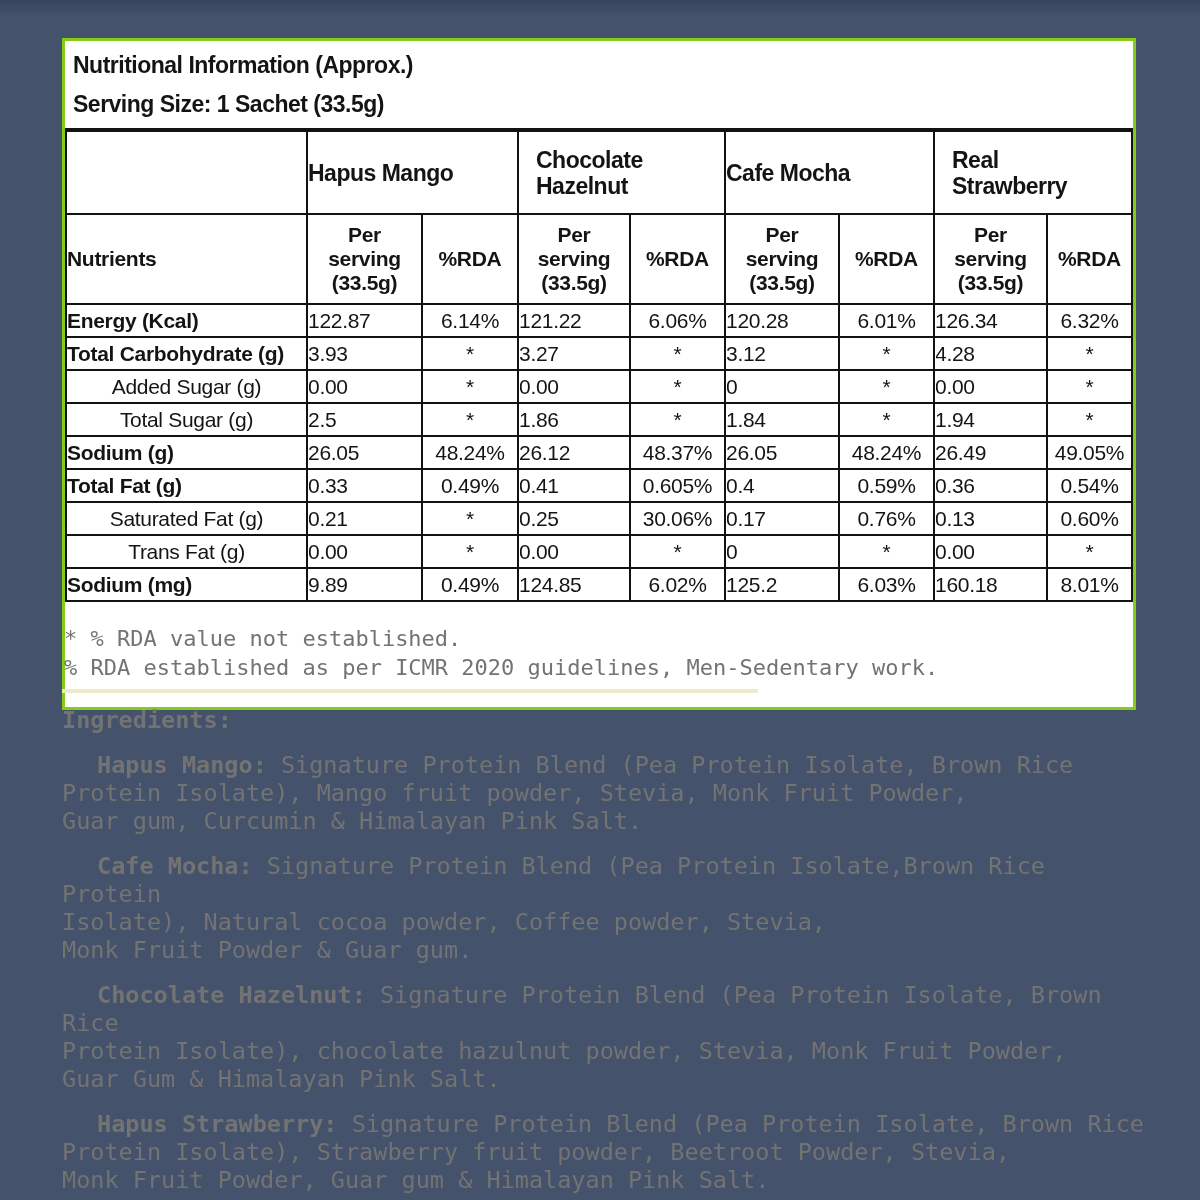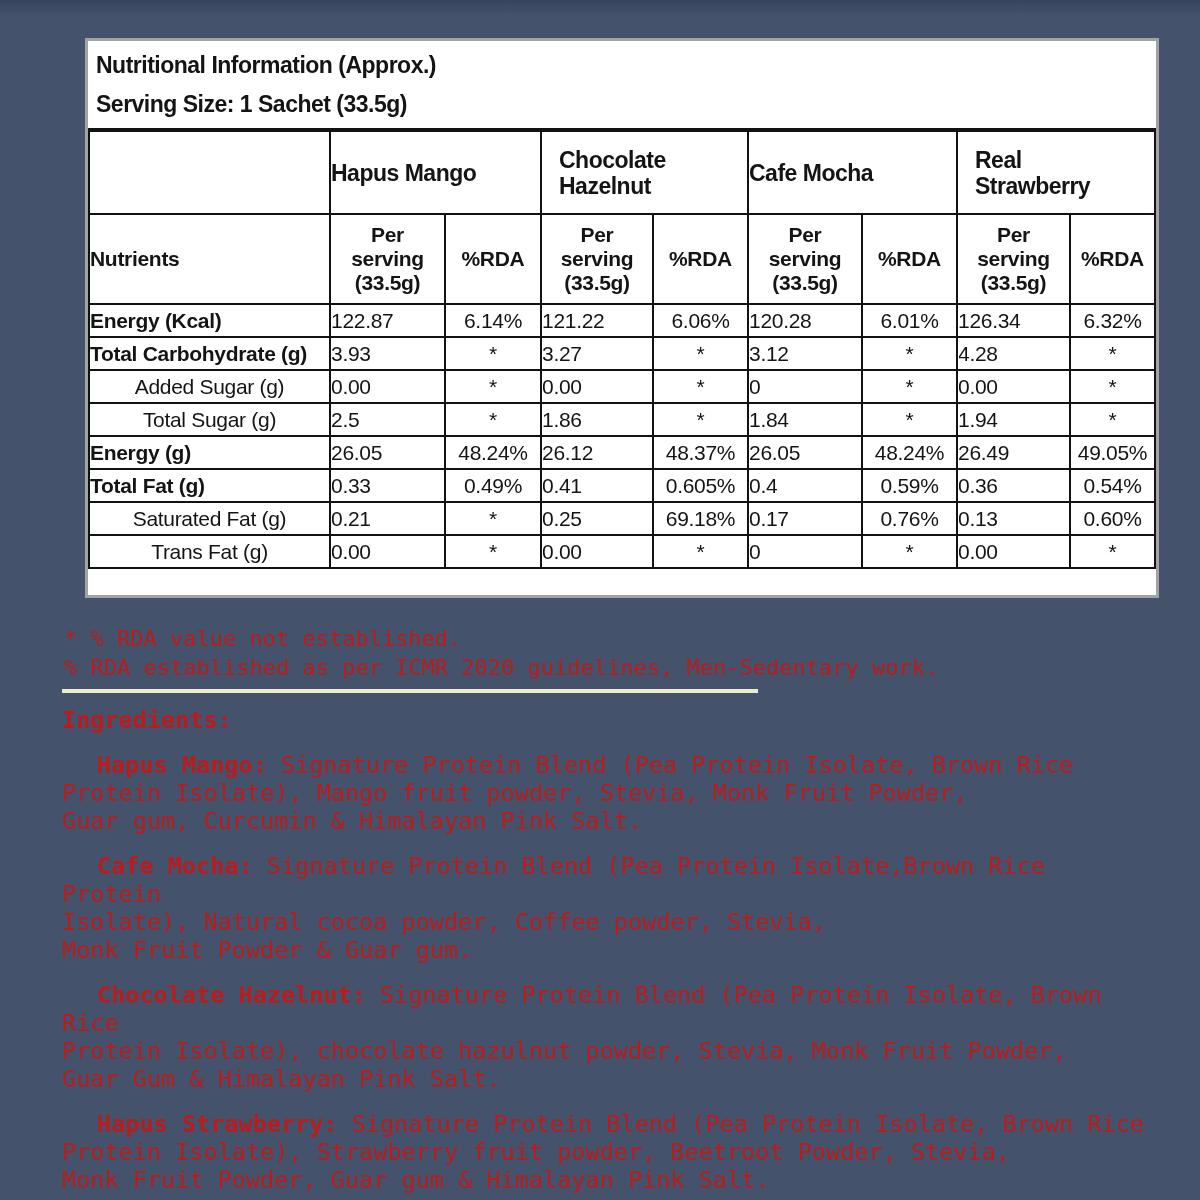--- a/index.html
+++ b/index.html
@@ -14,10 +14,9 @@
 
   
   .card{
-    position:absolute;left:62px;top:38px;width:1074px;height:560px;
-    background:#ffffff;border:3px solid #a3a3a3;box-sizing:border-box;
+    position:absolute;left:62px;top:38px;width:1074px;height:672px;
+    background:#ffffff;border:3px solid #84cc16;box-sizing:border-box;
     color:#141414;
-    margin-left:23px;
   }
   .card-title{
     border-bottom:2px solid #121212;

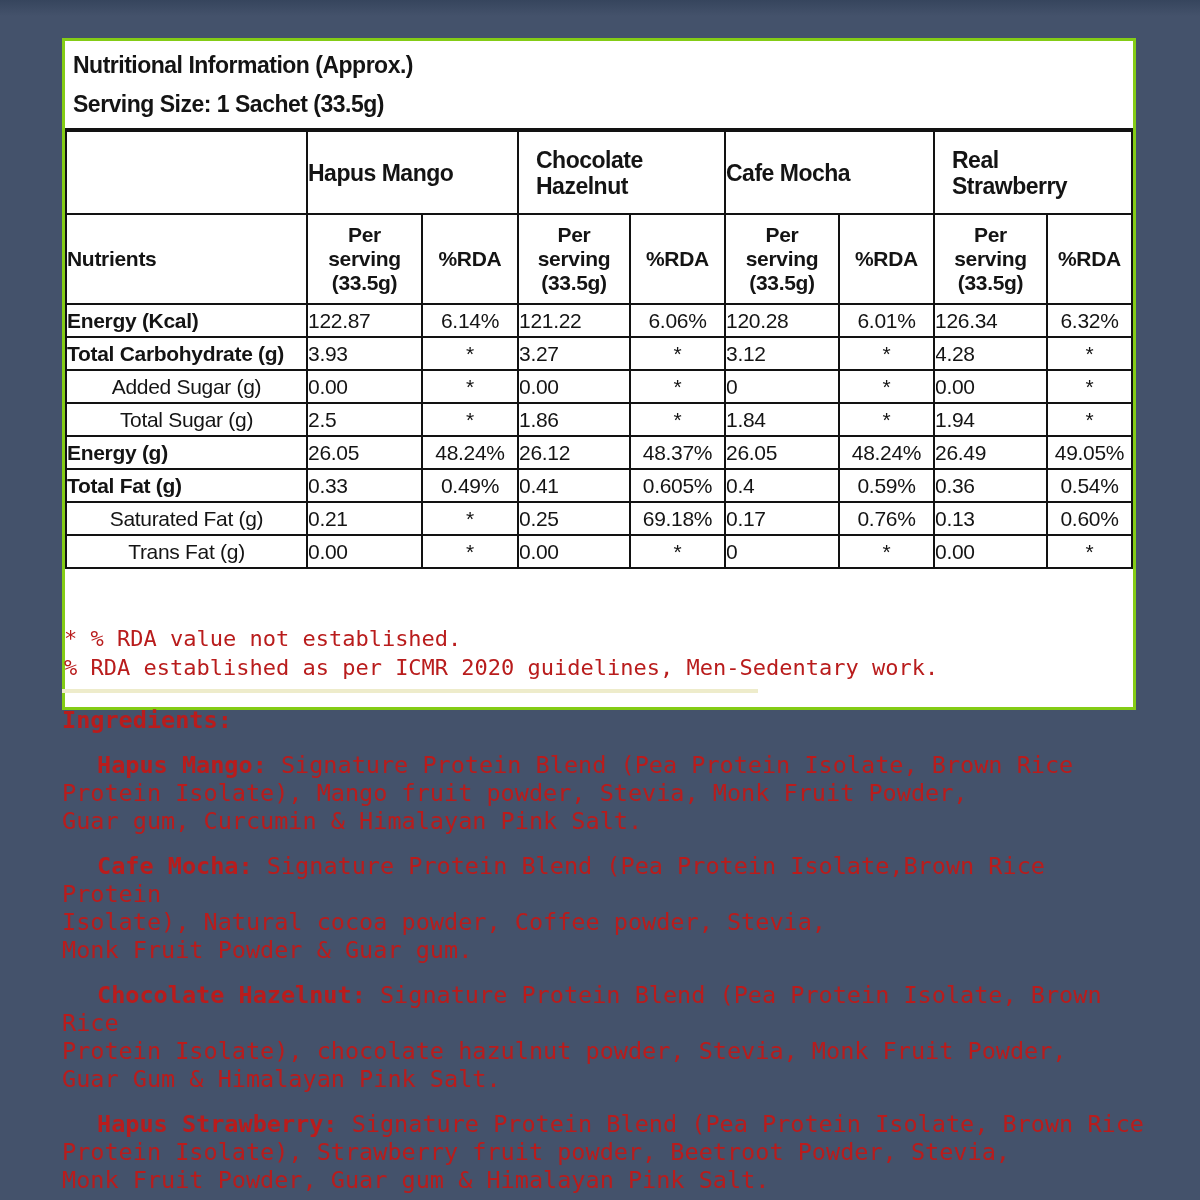--- a/index.html
+++ b/index.html
@@ -179,7 +179,7 @@
       </tr>
 
       <tr class="data-row">
-        <td class="lbl">Energy (g)</td>
+        <td class="lbl">Sodium (g)</td>
         <td class="val">26.05</td>
         <td class="rda">48.24%</td>
         <td class="val">26.12</td>

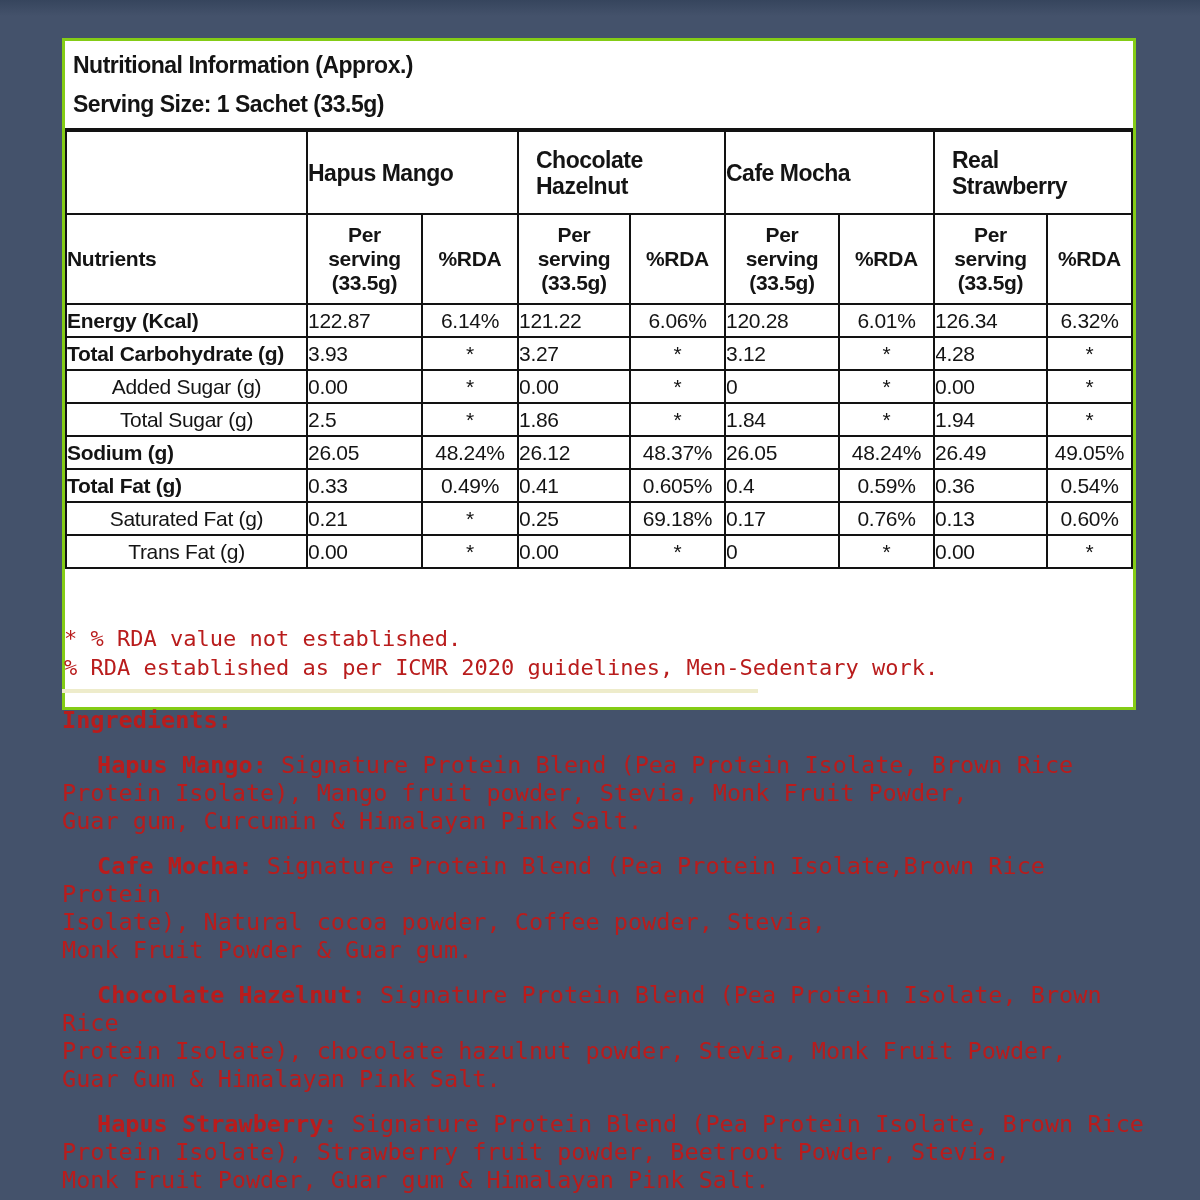--- a/index.html
+++ b/index.html
@@ -207,7 +207,7 @@
         <td class="val">0.21</td>
         <td class="rda">*</td>
         <td class="val">0.25</td>
-        <td class="rda">69.18%</td>
+        <td class="rda">30.06%</td>
         <td class="val">0.17</td>
         <td class="rda">0.76%</td>
         <td class="val">0.13</td>

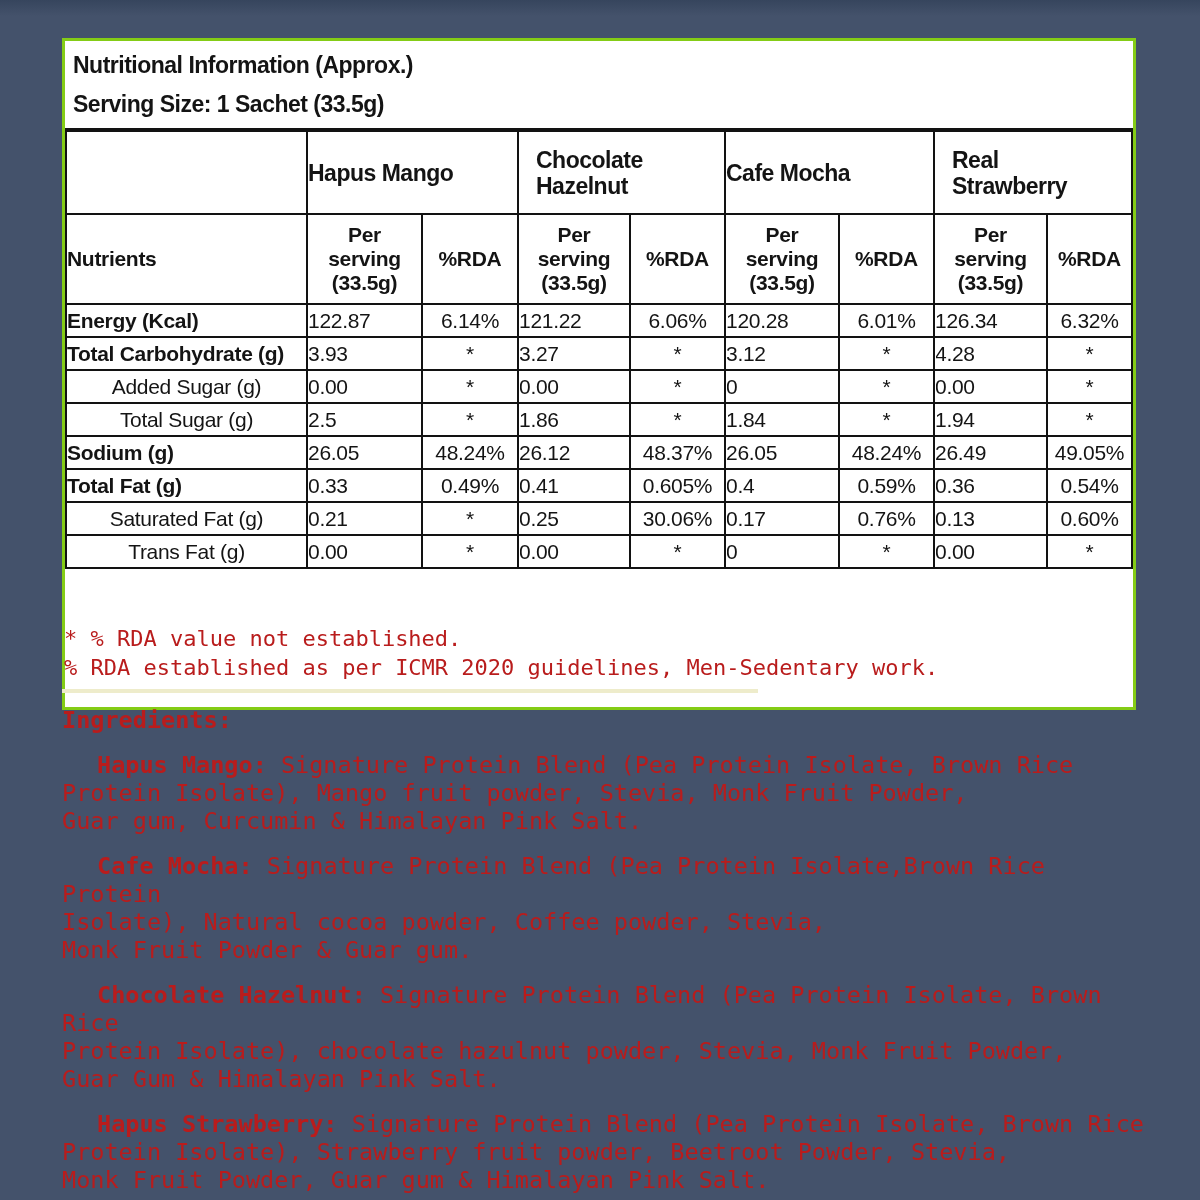--- a/index.html
+++ b/index.html
@@ -226,6 +226,17 @@
         <td class="rda">*</td>
       </tr>
 
+      <tr class="data-row">
+        <td class="lbl">Sodium (mg)</td>
+        <td class="val">9.89</td>
+        <td class="rda">0.49%</td>
+        <td class="val">124.85</td>
+        <td class="rda">6.02%</td>
+        <td class="val">125.2</td>
+        <td class="rda">6.03%</td>
+        <td class="val">160.18</td>
+        <td class="rda">8.01%</td>
+      </tr>
     </tbody>
       </table>
   </div>

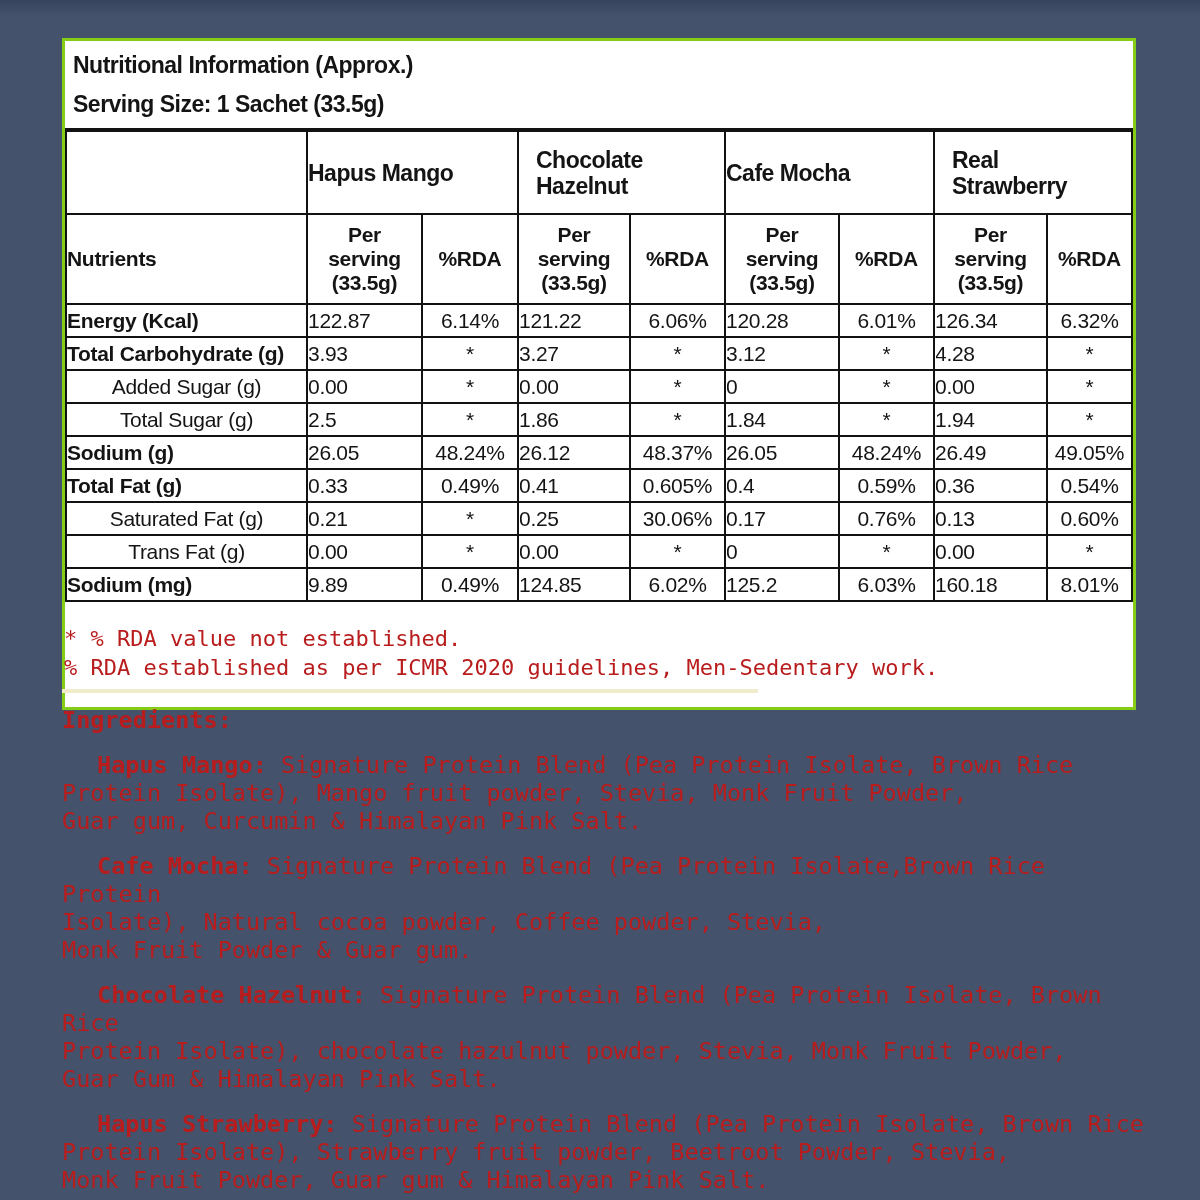--- a/index.html
+++ b/index.html
@@ -59,7 +59,7 @@
   td.rda{text-align:center;padding-right:6px;white-space:nowrap;}
 
   
-  .cream{color:#b91c1c;font-family:"DejaVu Sans Mono",monospace;}
+  .cream{color:#737373;font-family:"DejaVu Sans Mono",monospace;}
   .footnotes{
     position:absolute;left:64px;top:624px;
     font-size:22px;line-height:29px;white-space:pre-line;

